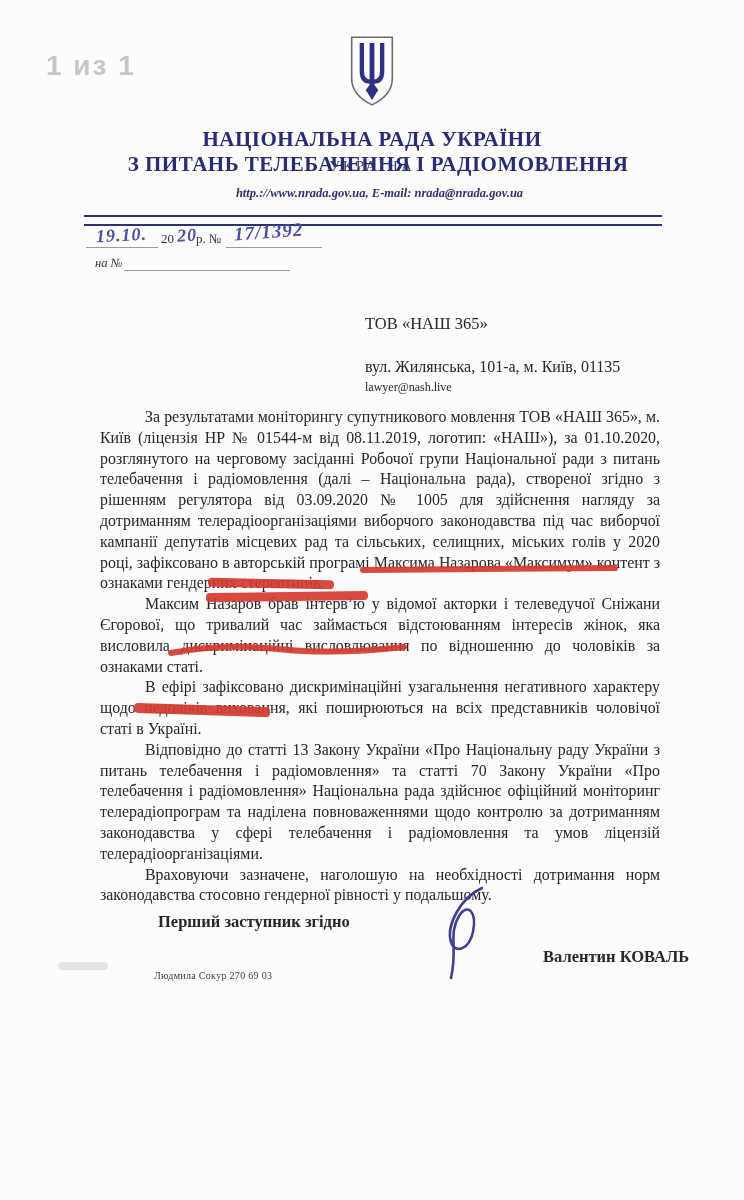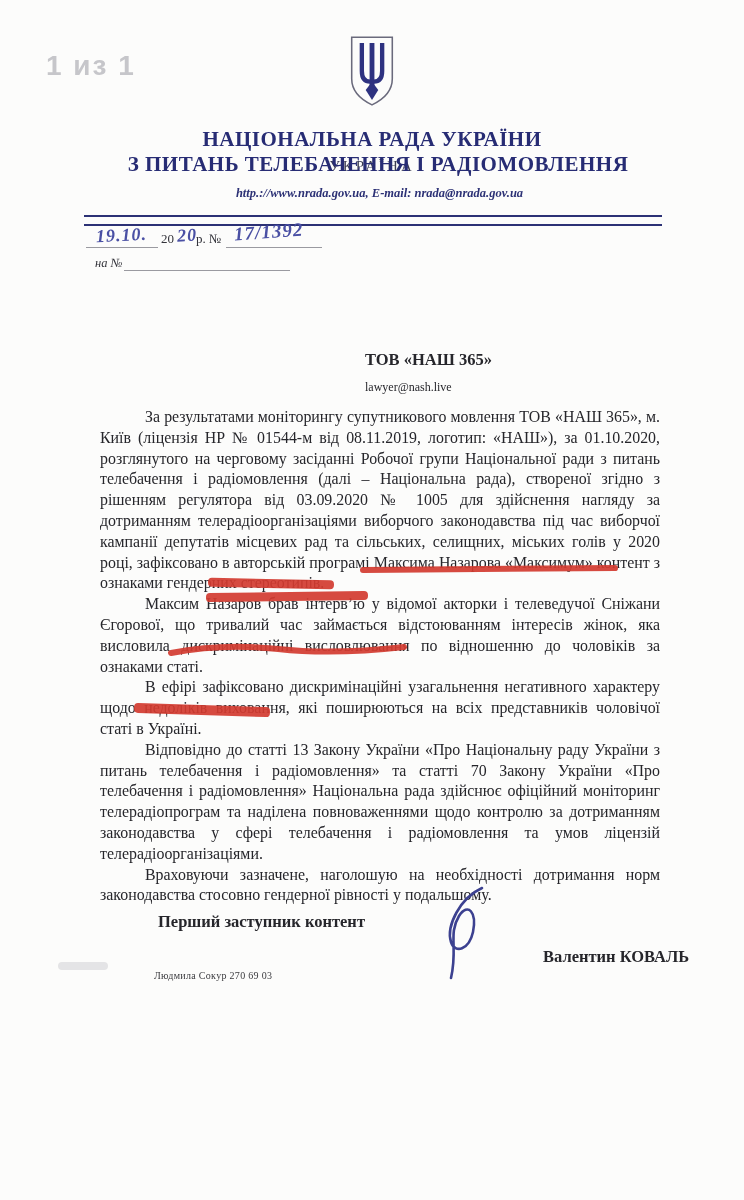--- a/index.html
+++ b/index.html
@@ -50,7 +50,7 @@
   .ref-number{position:absolute;left:234px;top:221px;font-size:19px;transform:rotate(-4deg);}
   .reply-label{position:absolute;left:95px;top:256px;font-size:12.5px;font-style:italic;color:#33333a;}
   
-  .addressee-name{position:absolute;left:365px;top:314px;font-weight:bold;font-size:16.5px;margin-top:36px;}
+  .addressee-name{position:absolute;left:365px;top:314px;font-weight:normal;font-size:16.5px;}
   .addressee-address{position:absolute;left:365px;top:358px;font-size:16px;}
   .addressee-email{position:absolute;left:365px;top:380px;font-size:12px;}
   

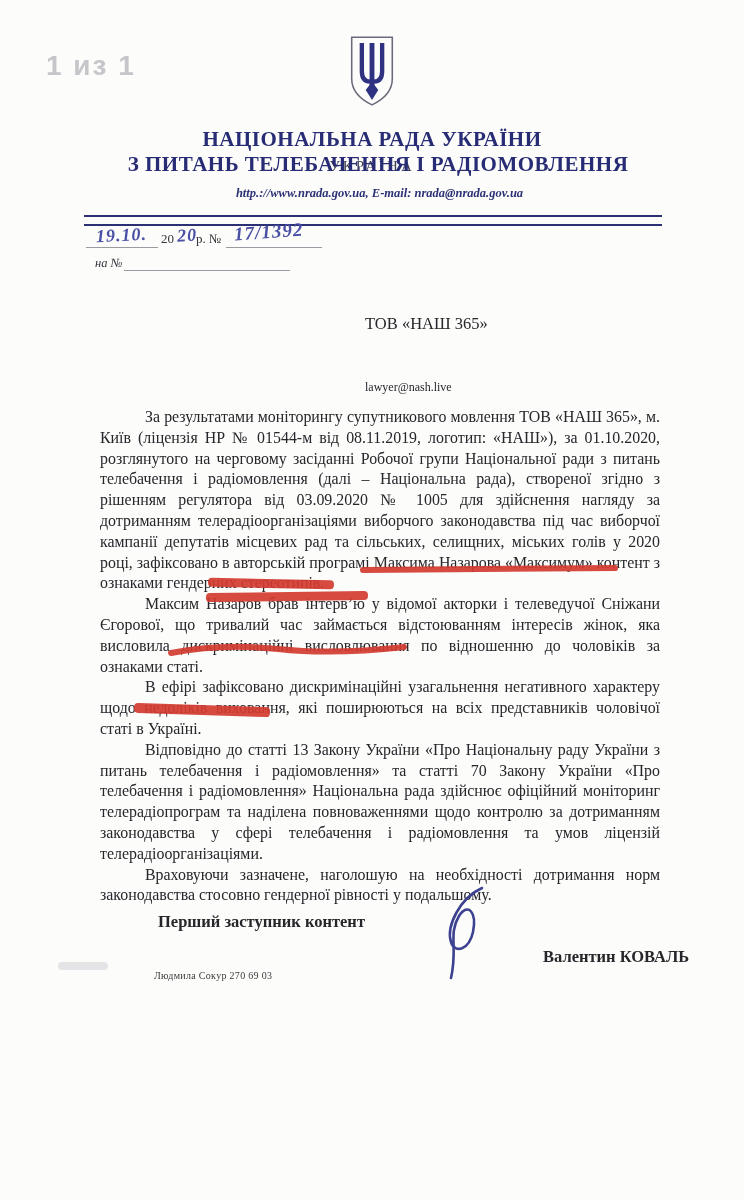--- a/index.html
+++ b/index.html
@@ -105,6 +105,7 @@
   <div class="blank-line" style="left:124px;top:270px;width:166px;"></div>
 
   <div class="addressee-name">ТОВ «НАШ 365»</div>
+  <div class="addressee-address">вул. Жилянська, 101-а, м. Київ, 01135</div>
   <div class="addressee-email">lawyer@nash.live</div>
 
   <div class="body-text">

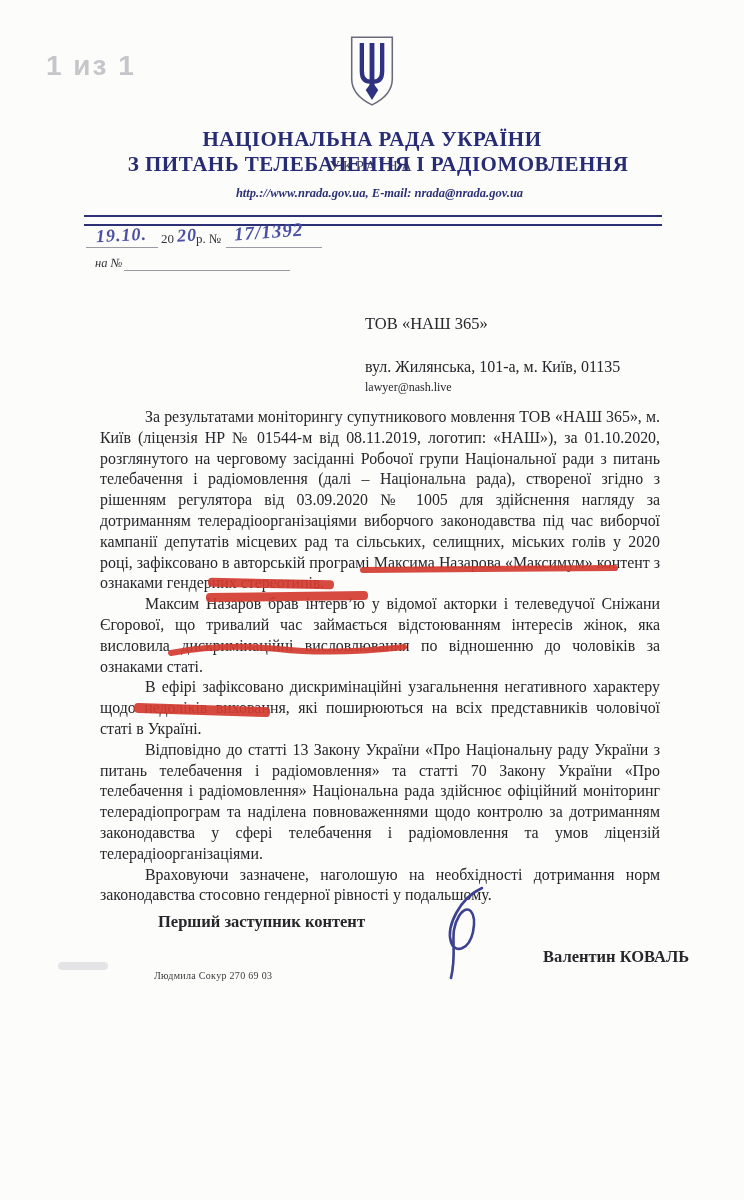--- a/index.html
+++ b/index.html
@@ -124,7 +124,7 @@
   </svg>
   <div class="red-bar red-mark-5"></div>
 
-  <div class="sig-position">Перший заступник контент</div>
+  <div class="sig-position">Перший заступник згідно</div>
   <svg class="sig-scribble" viewBox="0 0 92 100" aria-hidden="true">
     <path d="M64 6 C 42 16, 28 44, 33 60 C 37 72, 51 68, 55 50 C 59 30, 50 20, 41 34 C 30 52, 40 66, 33 96" fill="none" stroke="#3c4190" stroke-width="2.6" stroke-linecap="round"></path>
   </svg>

